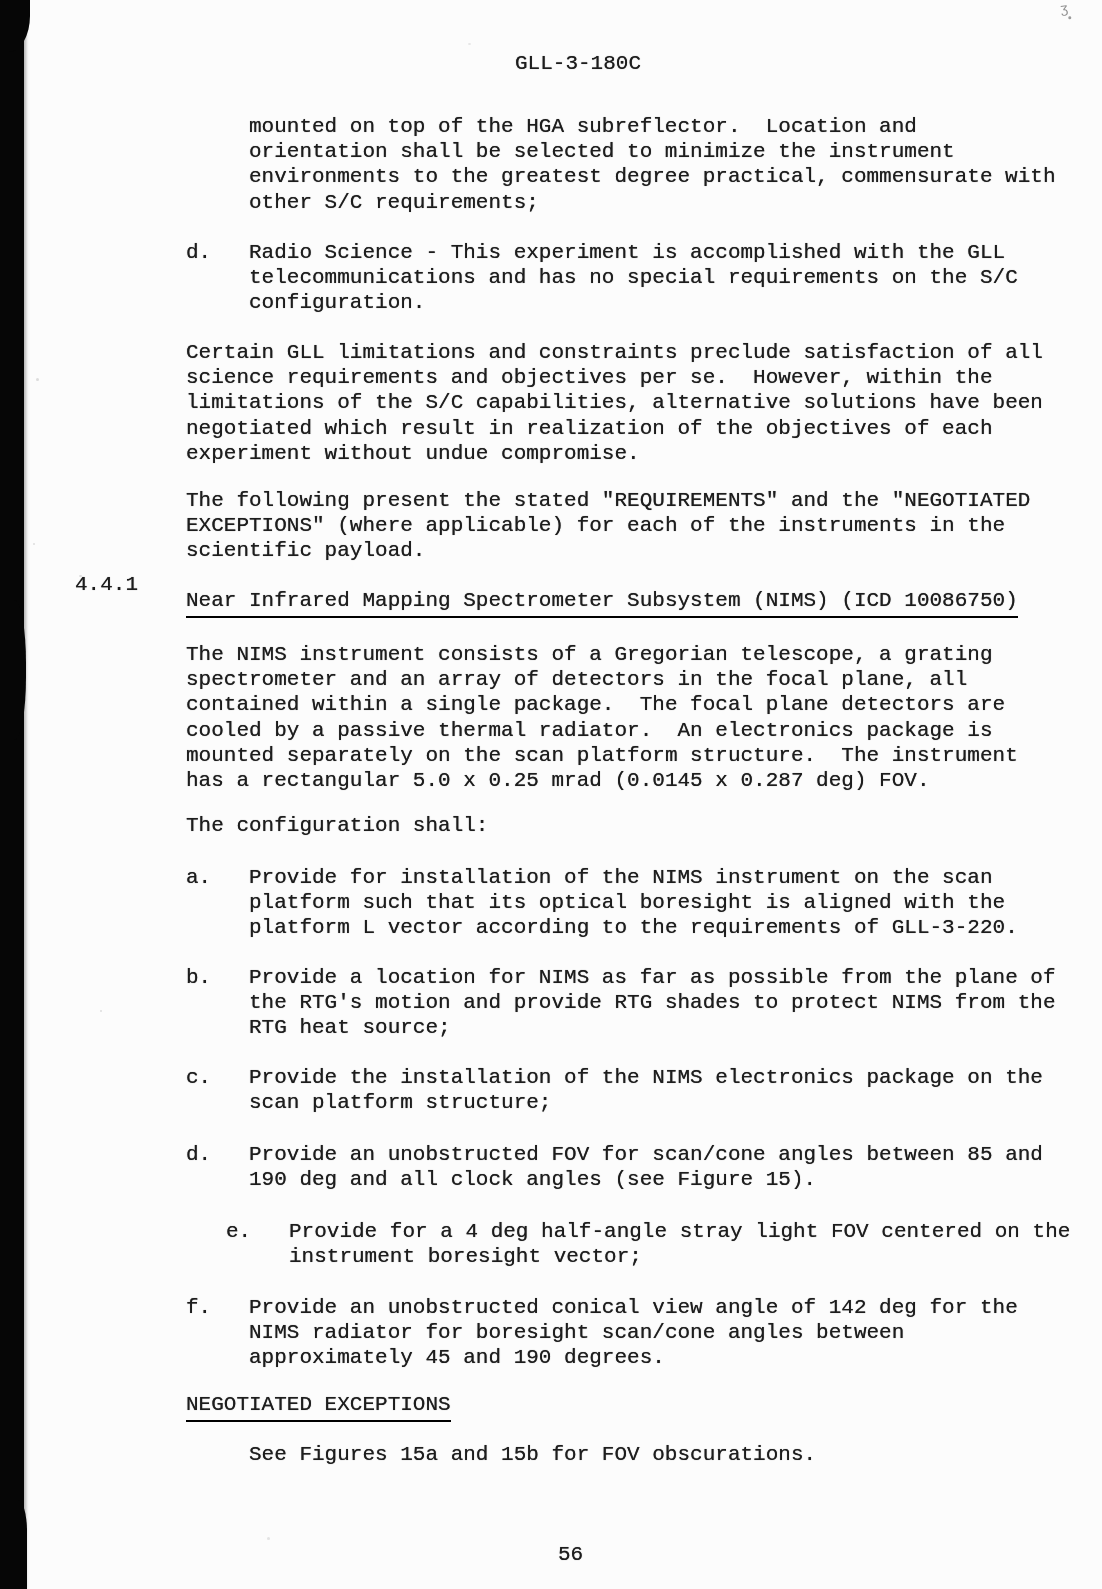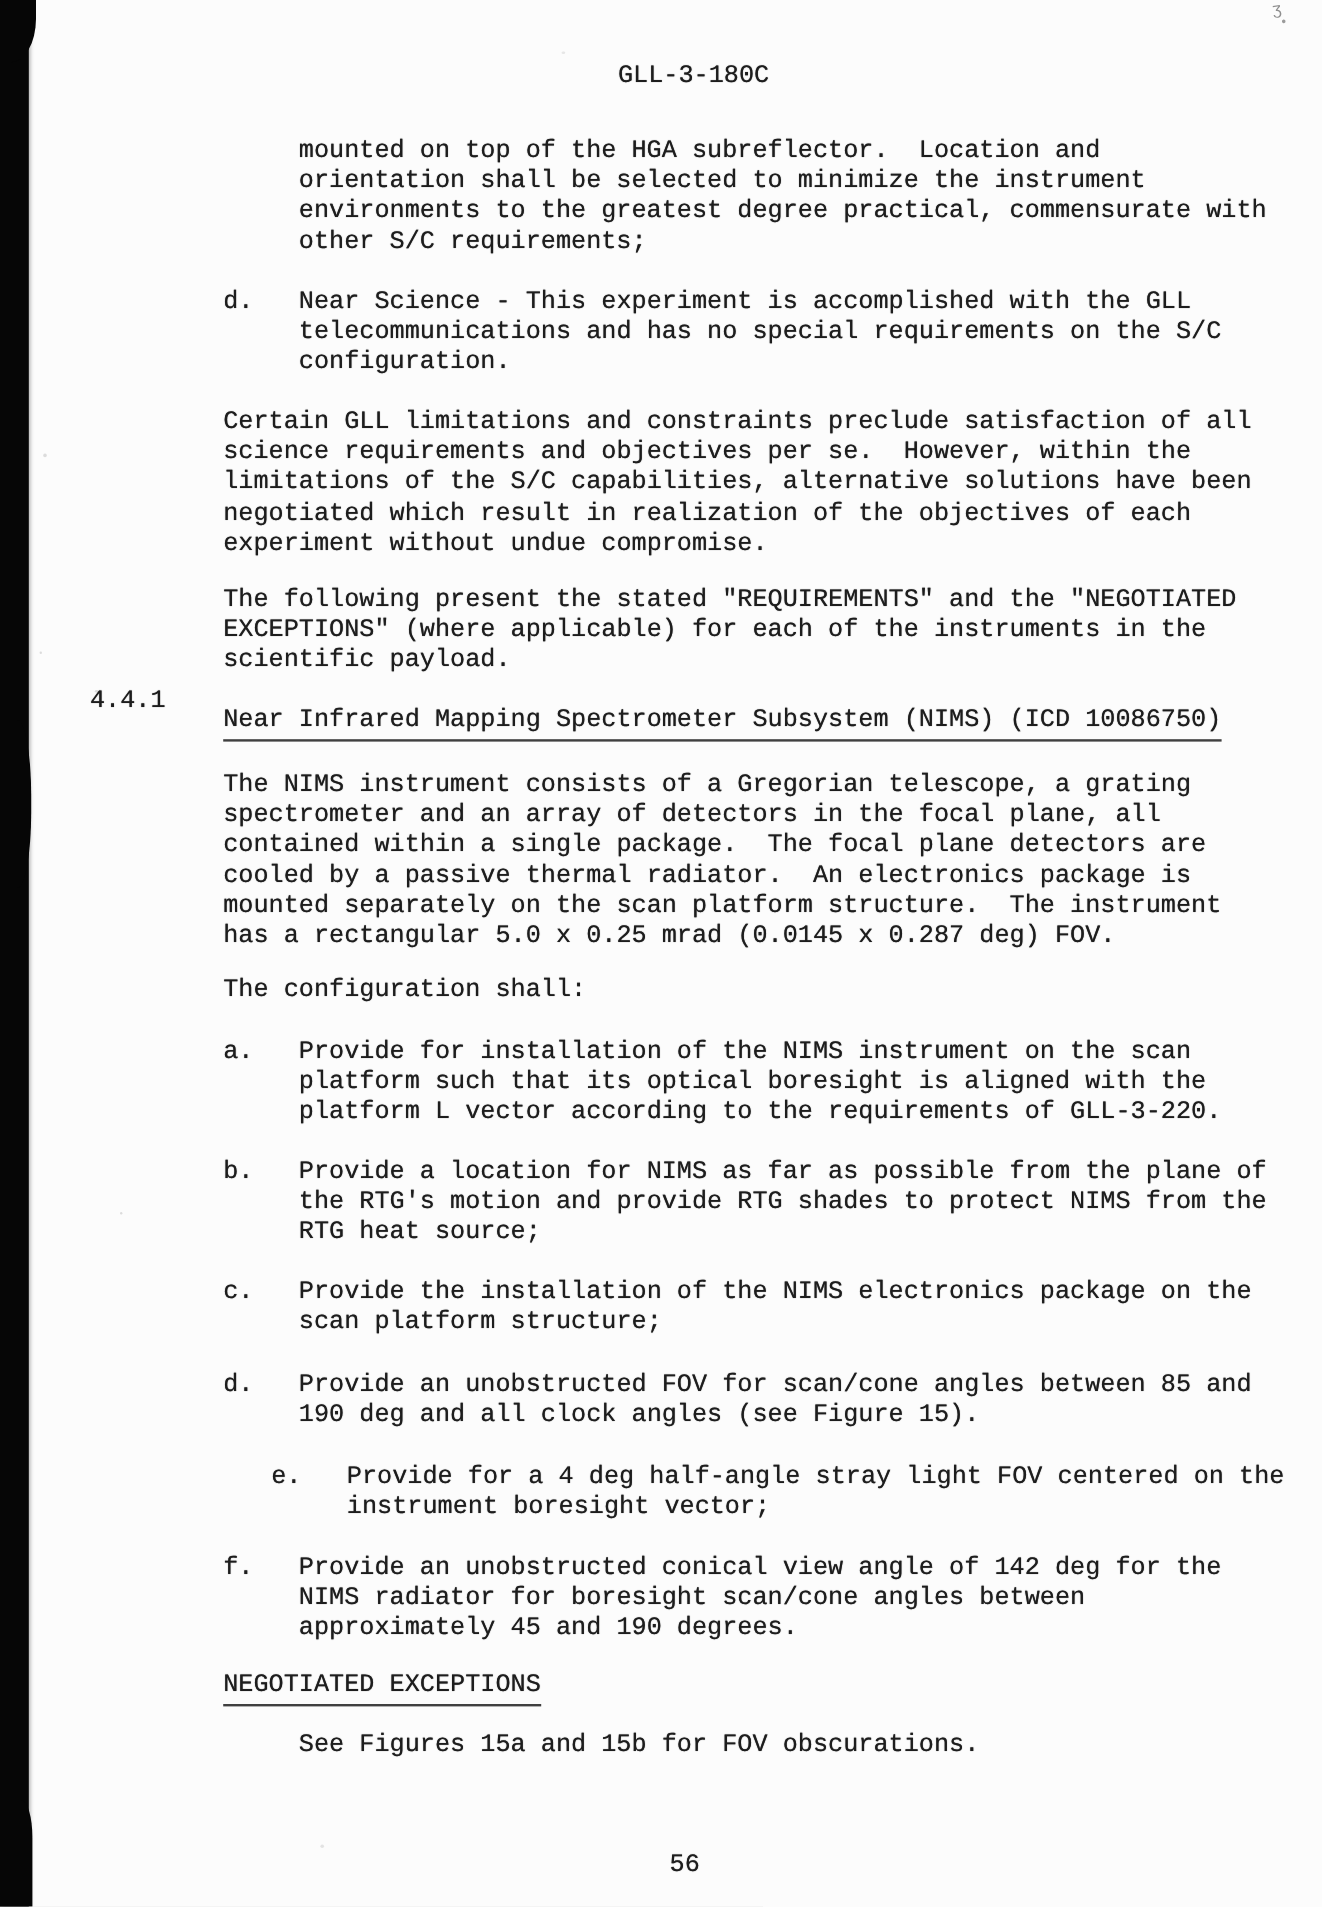--- a/index.html
+++ b/index.html
@@ -138,7 +138,7 @@
 environments to the greatest degree practical, commensurate with
 other S/C requirements;</pre>
 
-  <pre class="t p-radio">d.   Near Science - This experiment is accomplished with the GLL
+  <pre class="t p-radio">d.   Radio Science - This experiment is accomplished with the GLL
      telecommunications and has no special requirements on the S/C
      configuration.</pre>
 

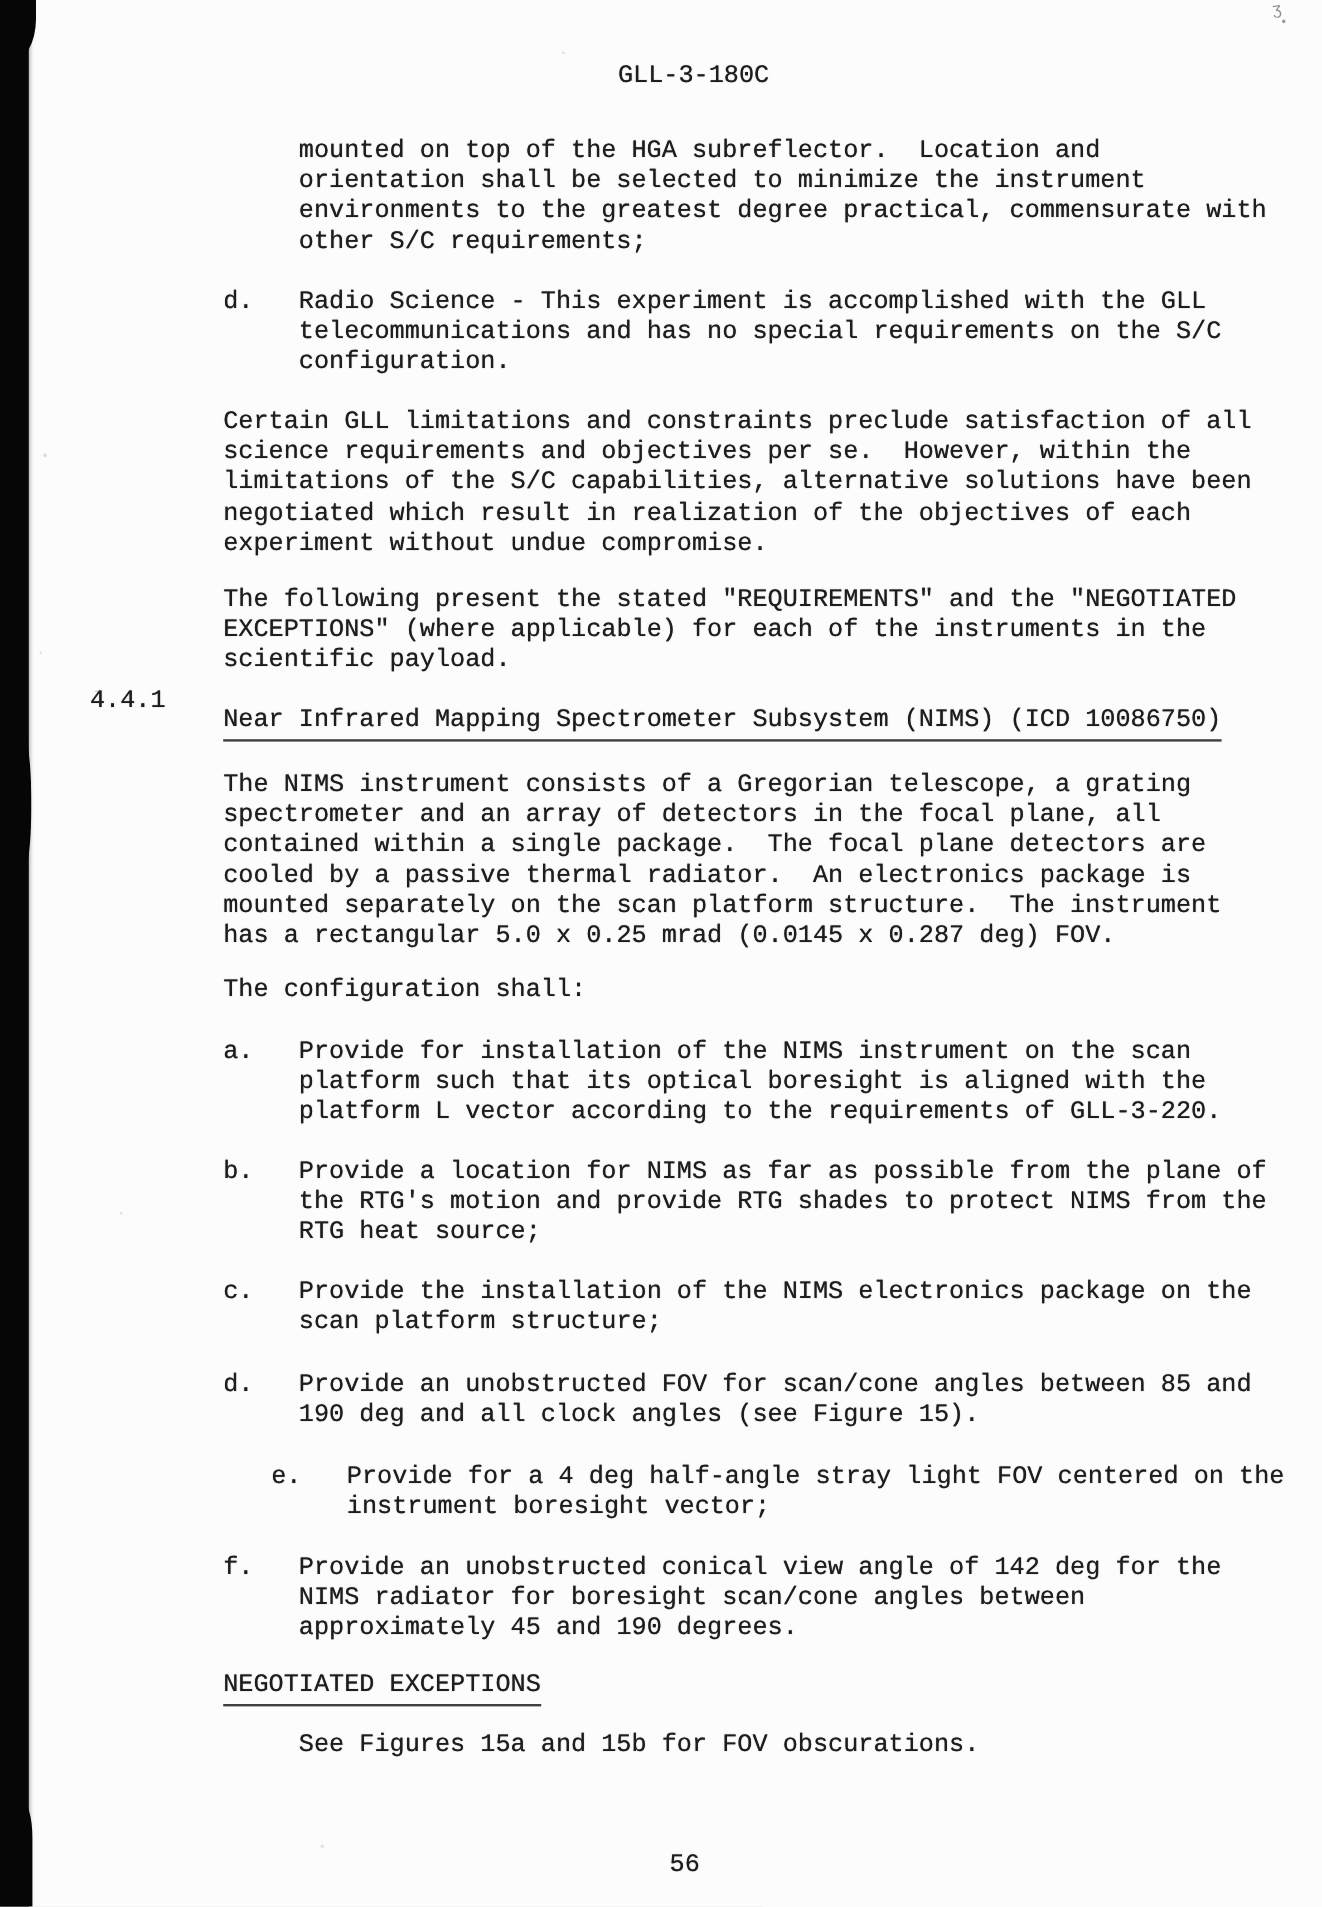--- a/index.html
+++ b/index.html
@@ -29,7 +29,7 @@
     text-shadow: 0 0 0.7px rgba(25,25,25,0.85);
   }
   .underlined {
-    border-bottom: 2px solid #404040;
+    border-bottom: 2px solid #000000;
     padding-bottom: 4px;
   }
   

